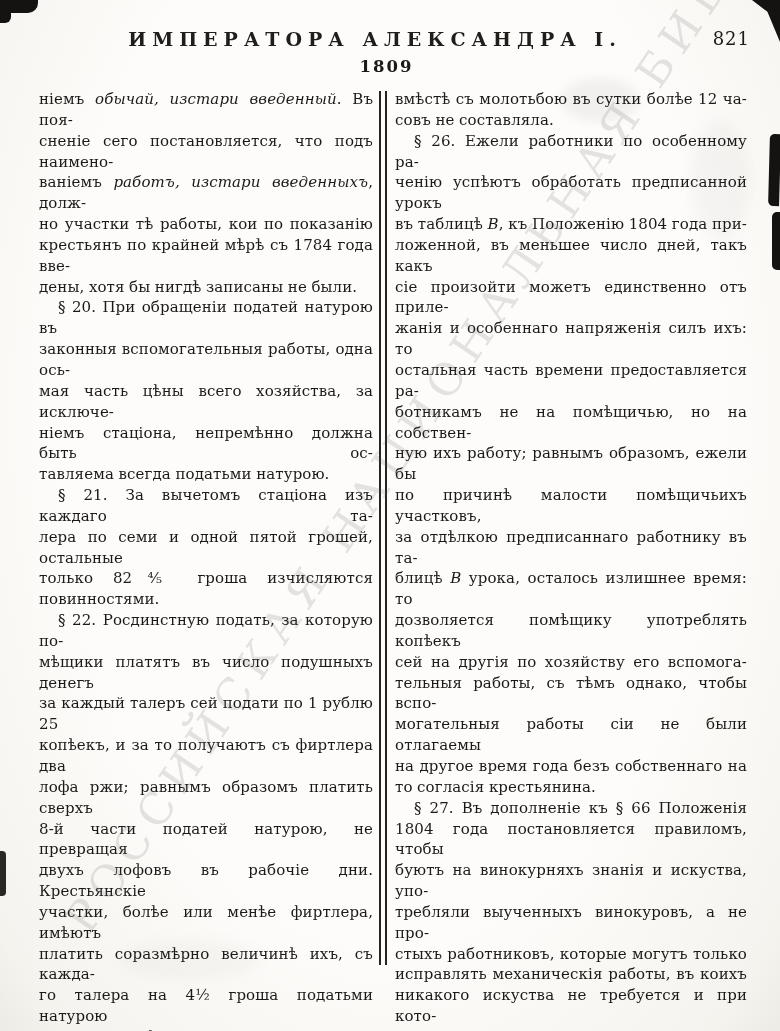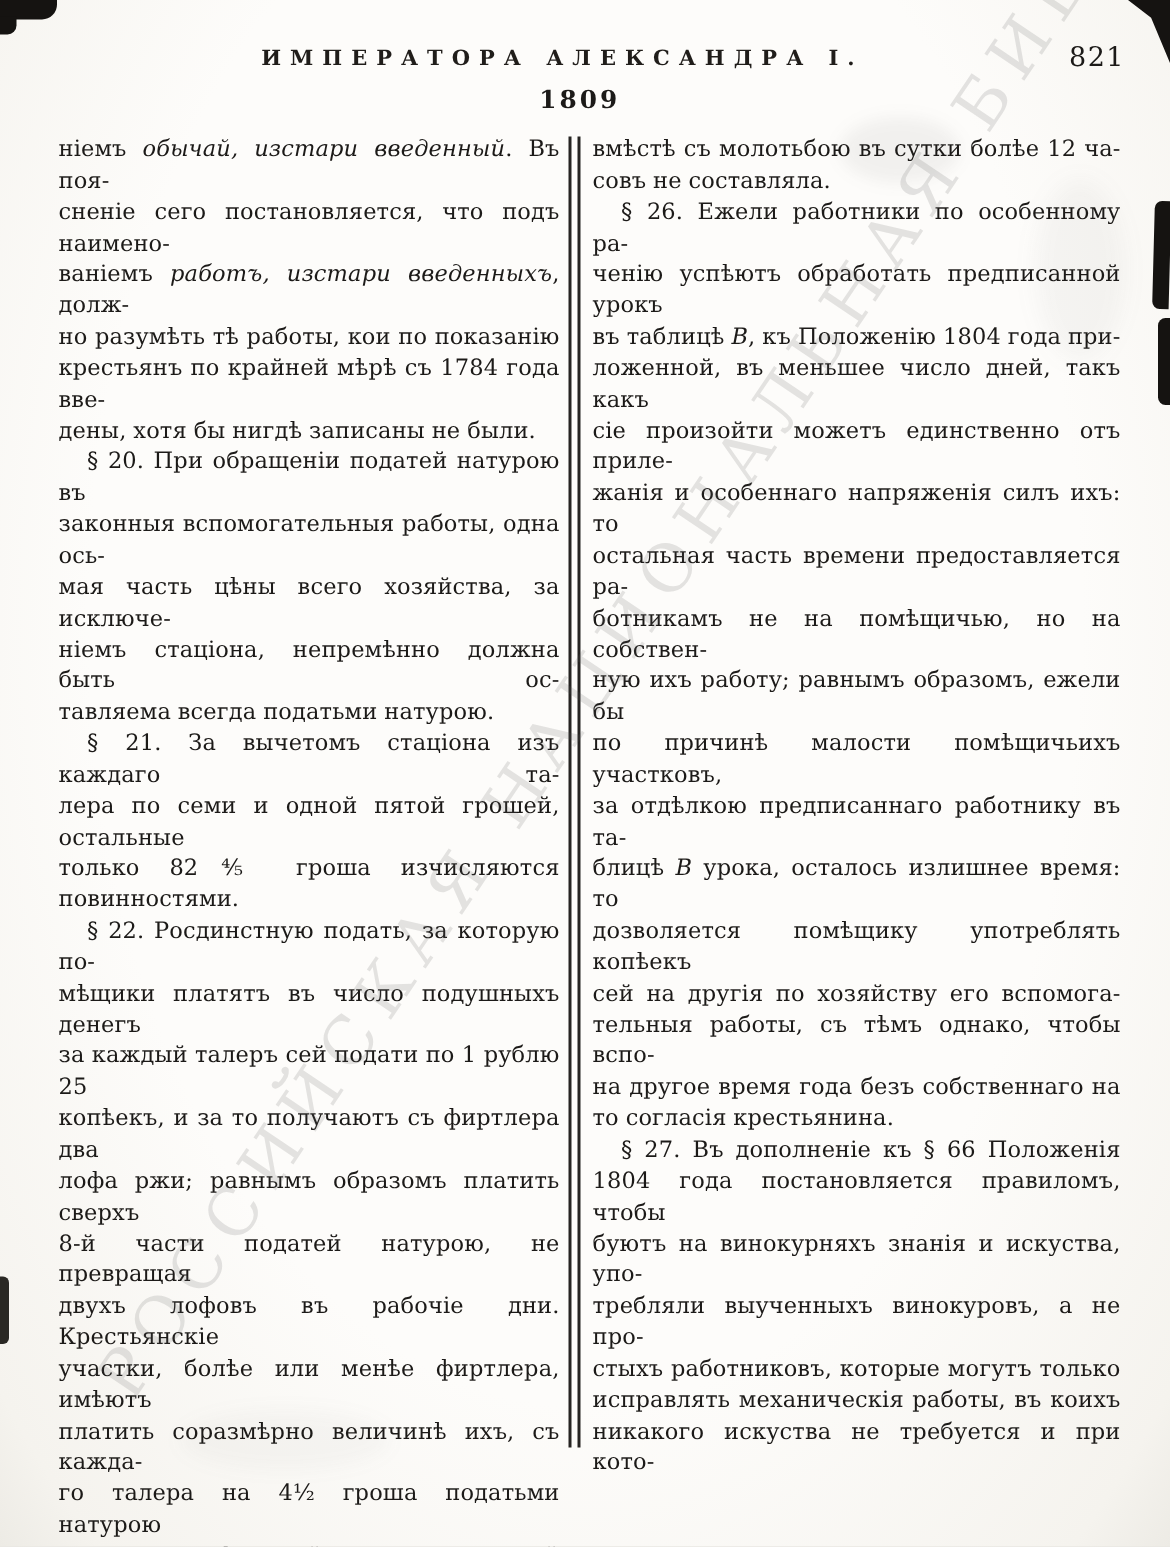--- a/index.html
+++ b/index.html
@@ -12,7 +12,7 @@
   }
   .header-row{position:absolute;top:28px;left:0;right:30px;text-align:center;}
   .header-title{
-    font-size:14px;font-weight:bold;letter-spacing:6px;color:#201d1a;
+    font-size:19px;font-weight:bold;letter-spacing:6px;color:#201d1a;
   }
   .page-number{position:absolute;top:28px;right:30px;font-size:18px;letter-spacing:1px;}
   .year-row{position:absolute;top:57px;left:0;right:30px;text-align:center;padding-left:23px;}

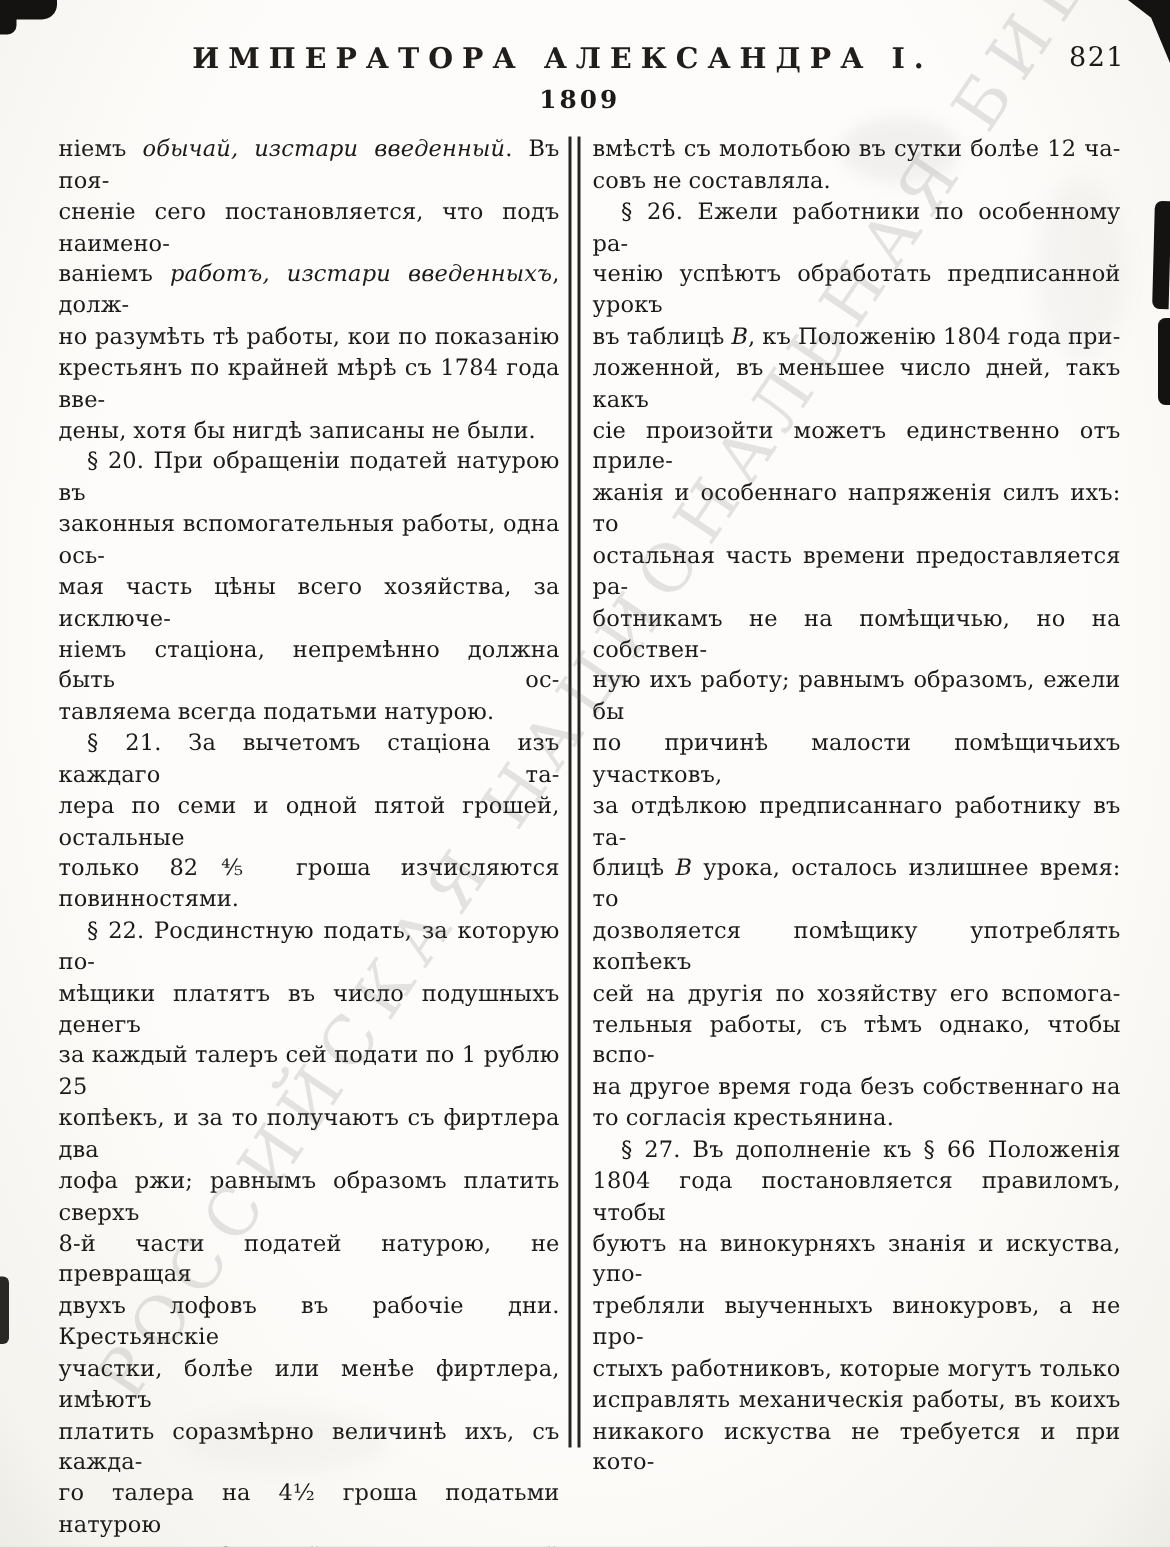--- a/index.html
+++ b/index.html
@@ -79,7 +79,7 @@
           <div class="line"><span>ніемъ </span><i>обычай, изстари введенный</i><span>. Въ поя-</span></div>
           <div class="line"><span>сненіе сего постановляется, что подъ наимено-</span></div>
           <div class="line"><span>ваніемъ </span><i>работъ, изстари введенныхъ</i><span>, долж-</span></div>
-          <div class="line"><span>но разумѣть тѣ работы, кои по показанію</span></div>
+          <div class="line"><span>но участки тѣ работы, кои по показанію</span></div>
           <div class="line"><span>крестьянъ по крайней мѣрѣ съ 1784 года вве-</span></div>
           <div class="line last"><span>дены, хотя бы нигдѣ записаны не были.</span></div>
         </div>

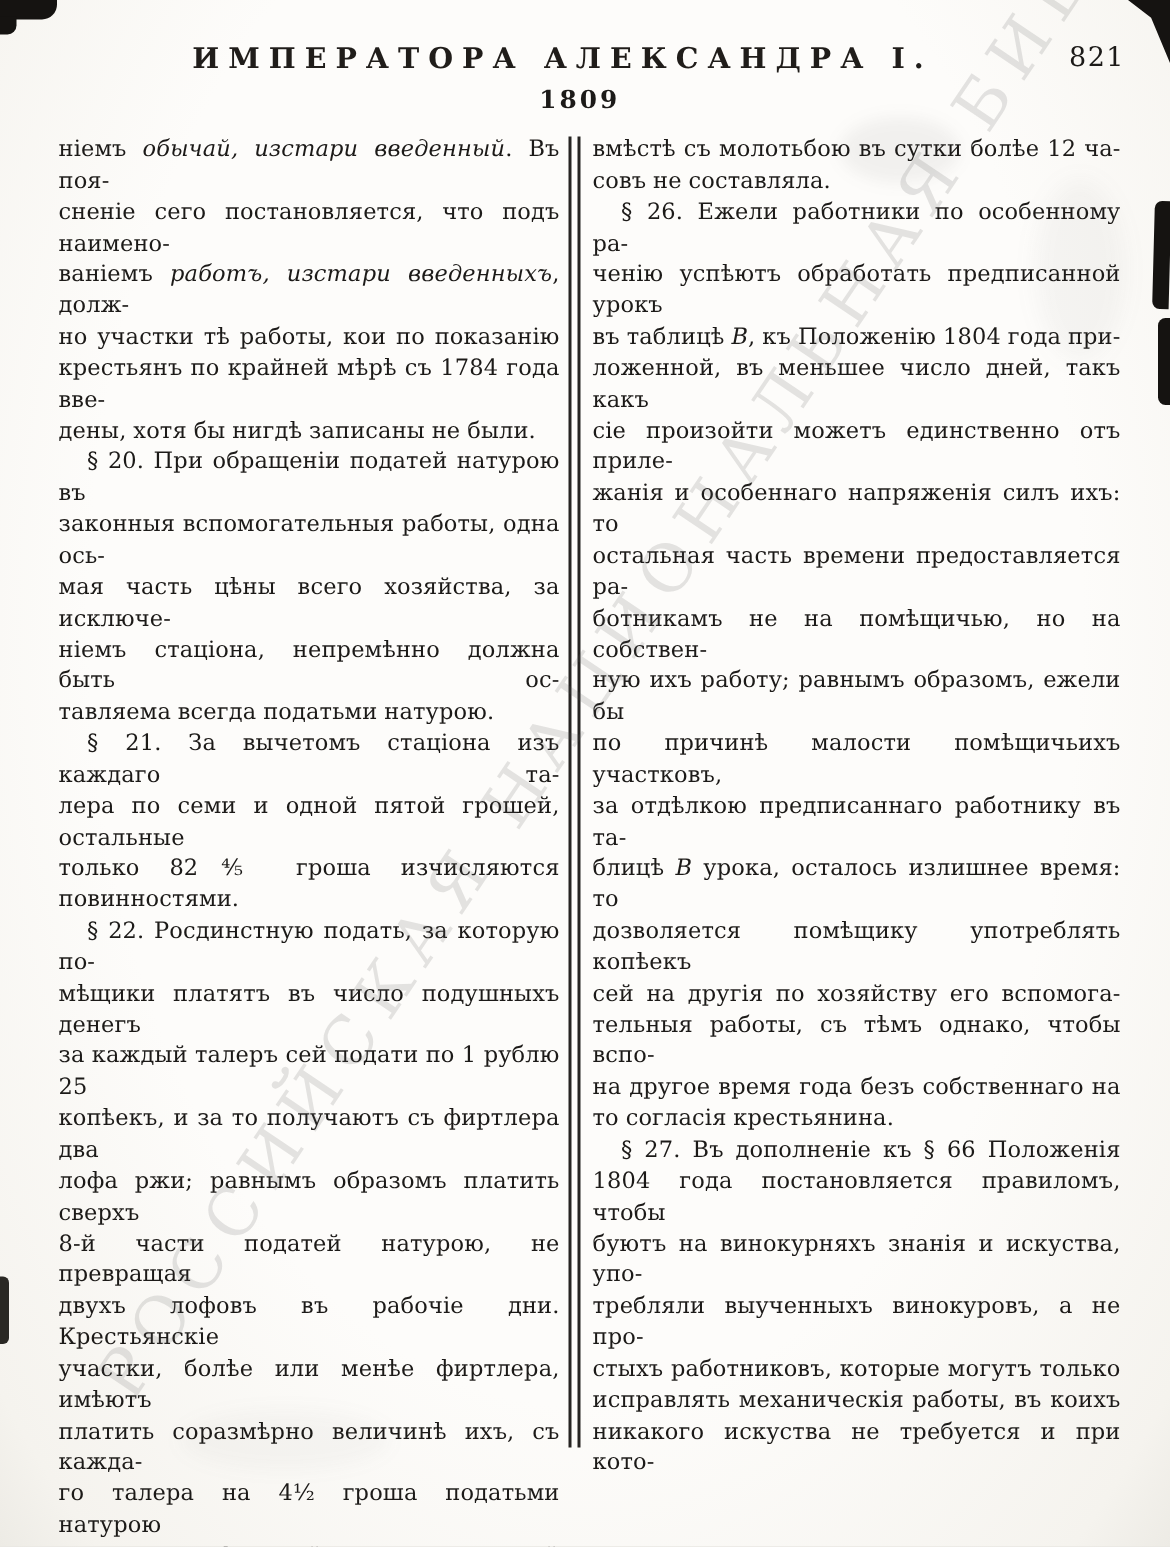--- a/index.html
+++ b/index.html
@@ -131,6 +131,7 @@
           <div class="line"><span>дозволяется помѣщику употреблять копѣекъ</span></div>
           <div class="line"><span>сей на другія по хозяйству его вспомога-</span></div>
           <div class="line"><span>тельныя работы, съ тѣмъ однако, чтобы вспо-</span></div>
+          <div class="line"><span>могательныя работы сіи не были отлагаемы</span></div>
           <div class="line"><span>на другое время года безъ собственнаго на</span></div>
           <div class="line last"><span>то согласія крестьянина.</span></div>
         </div>

